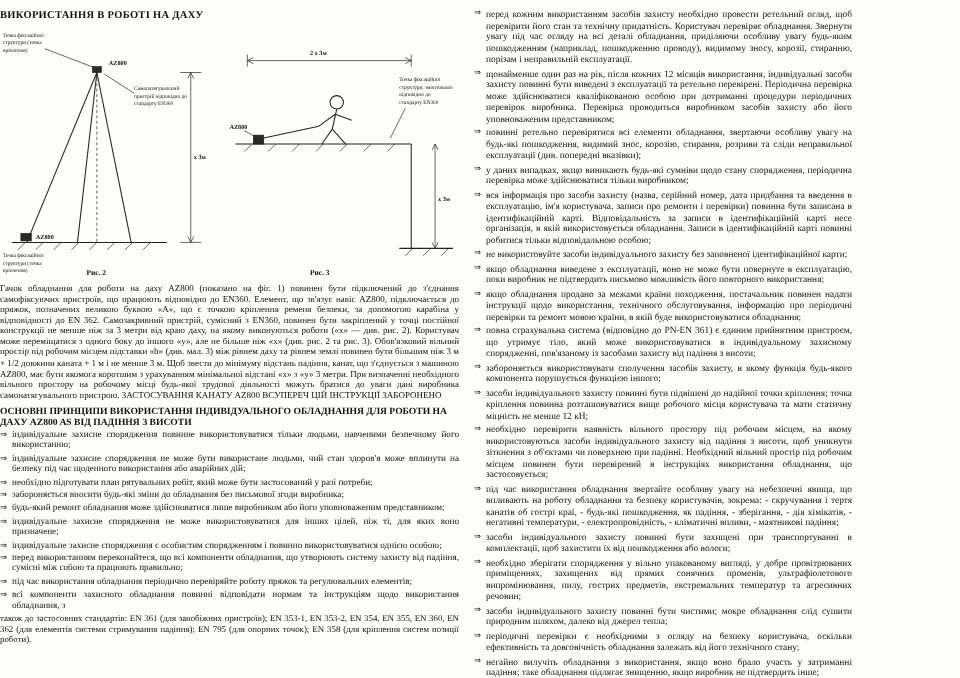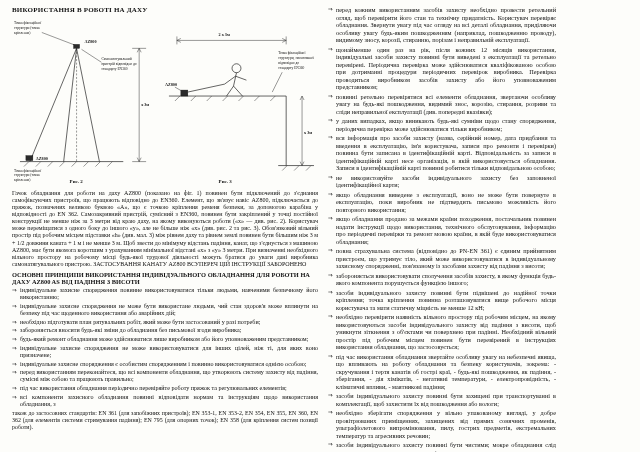--- a/index.html
+++ b/index.html
@@ -7,7 +7,7 @@
   body{width:640px;height:452px;background:#fdfdfa;overflow:hidden;
        font-family:"Liberation Serif", serif;color:#111;}
   .page{position:relative;width:568px;height:452px;background:#fdfdfa;
-        box-sizing:border-box;padding:6px 12px;display:flex;gap:10px;}
+        box-sizing:border-box;padding:6px 0;display:flex;gap:10px;}
   .col{width:306px;box-sizing:border-box;}
   .h1{font-size:7px;font-weight:bold;margin:0 0 2px 0;letter-spacing:.2px;}
   .figs{height:172px;display:flex;gap:4px;margin-bottom:2px;}

